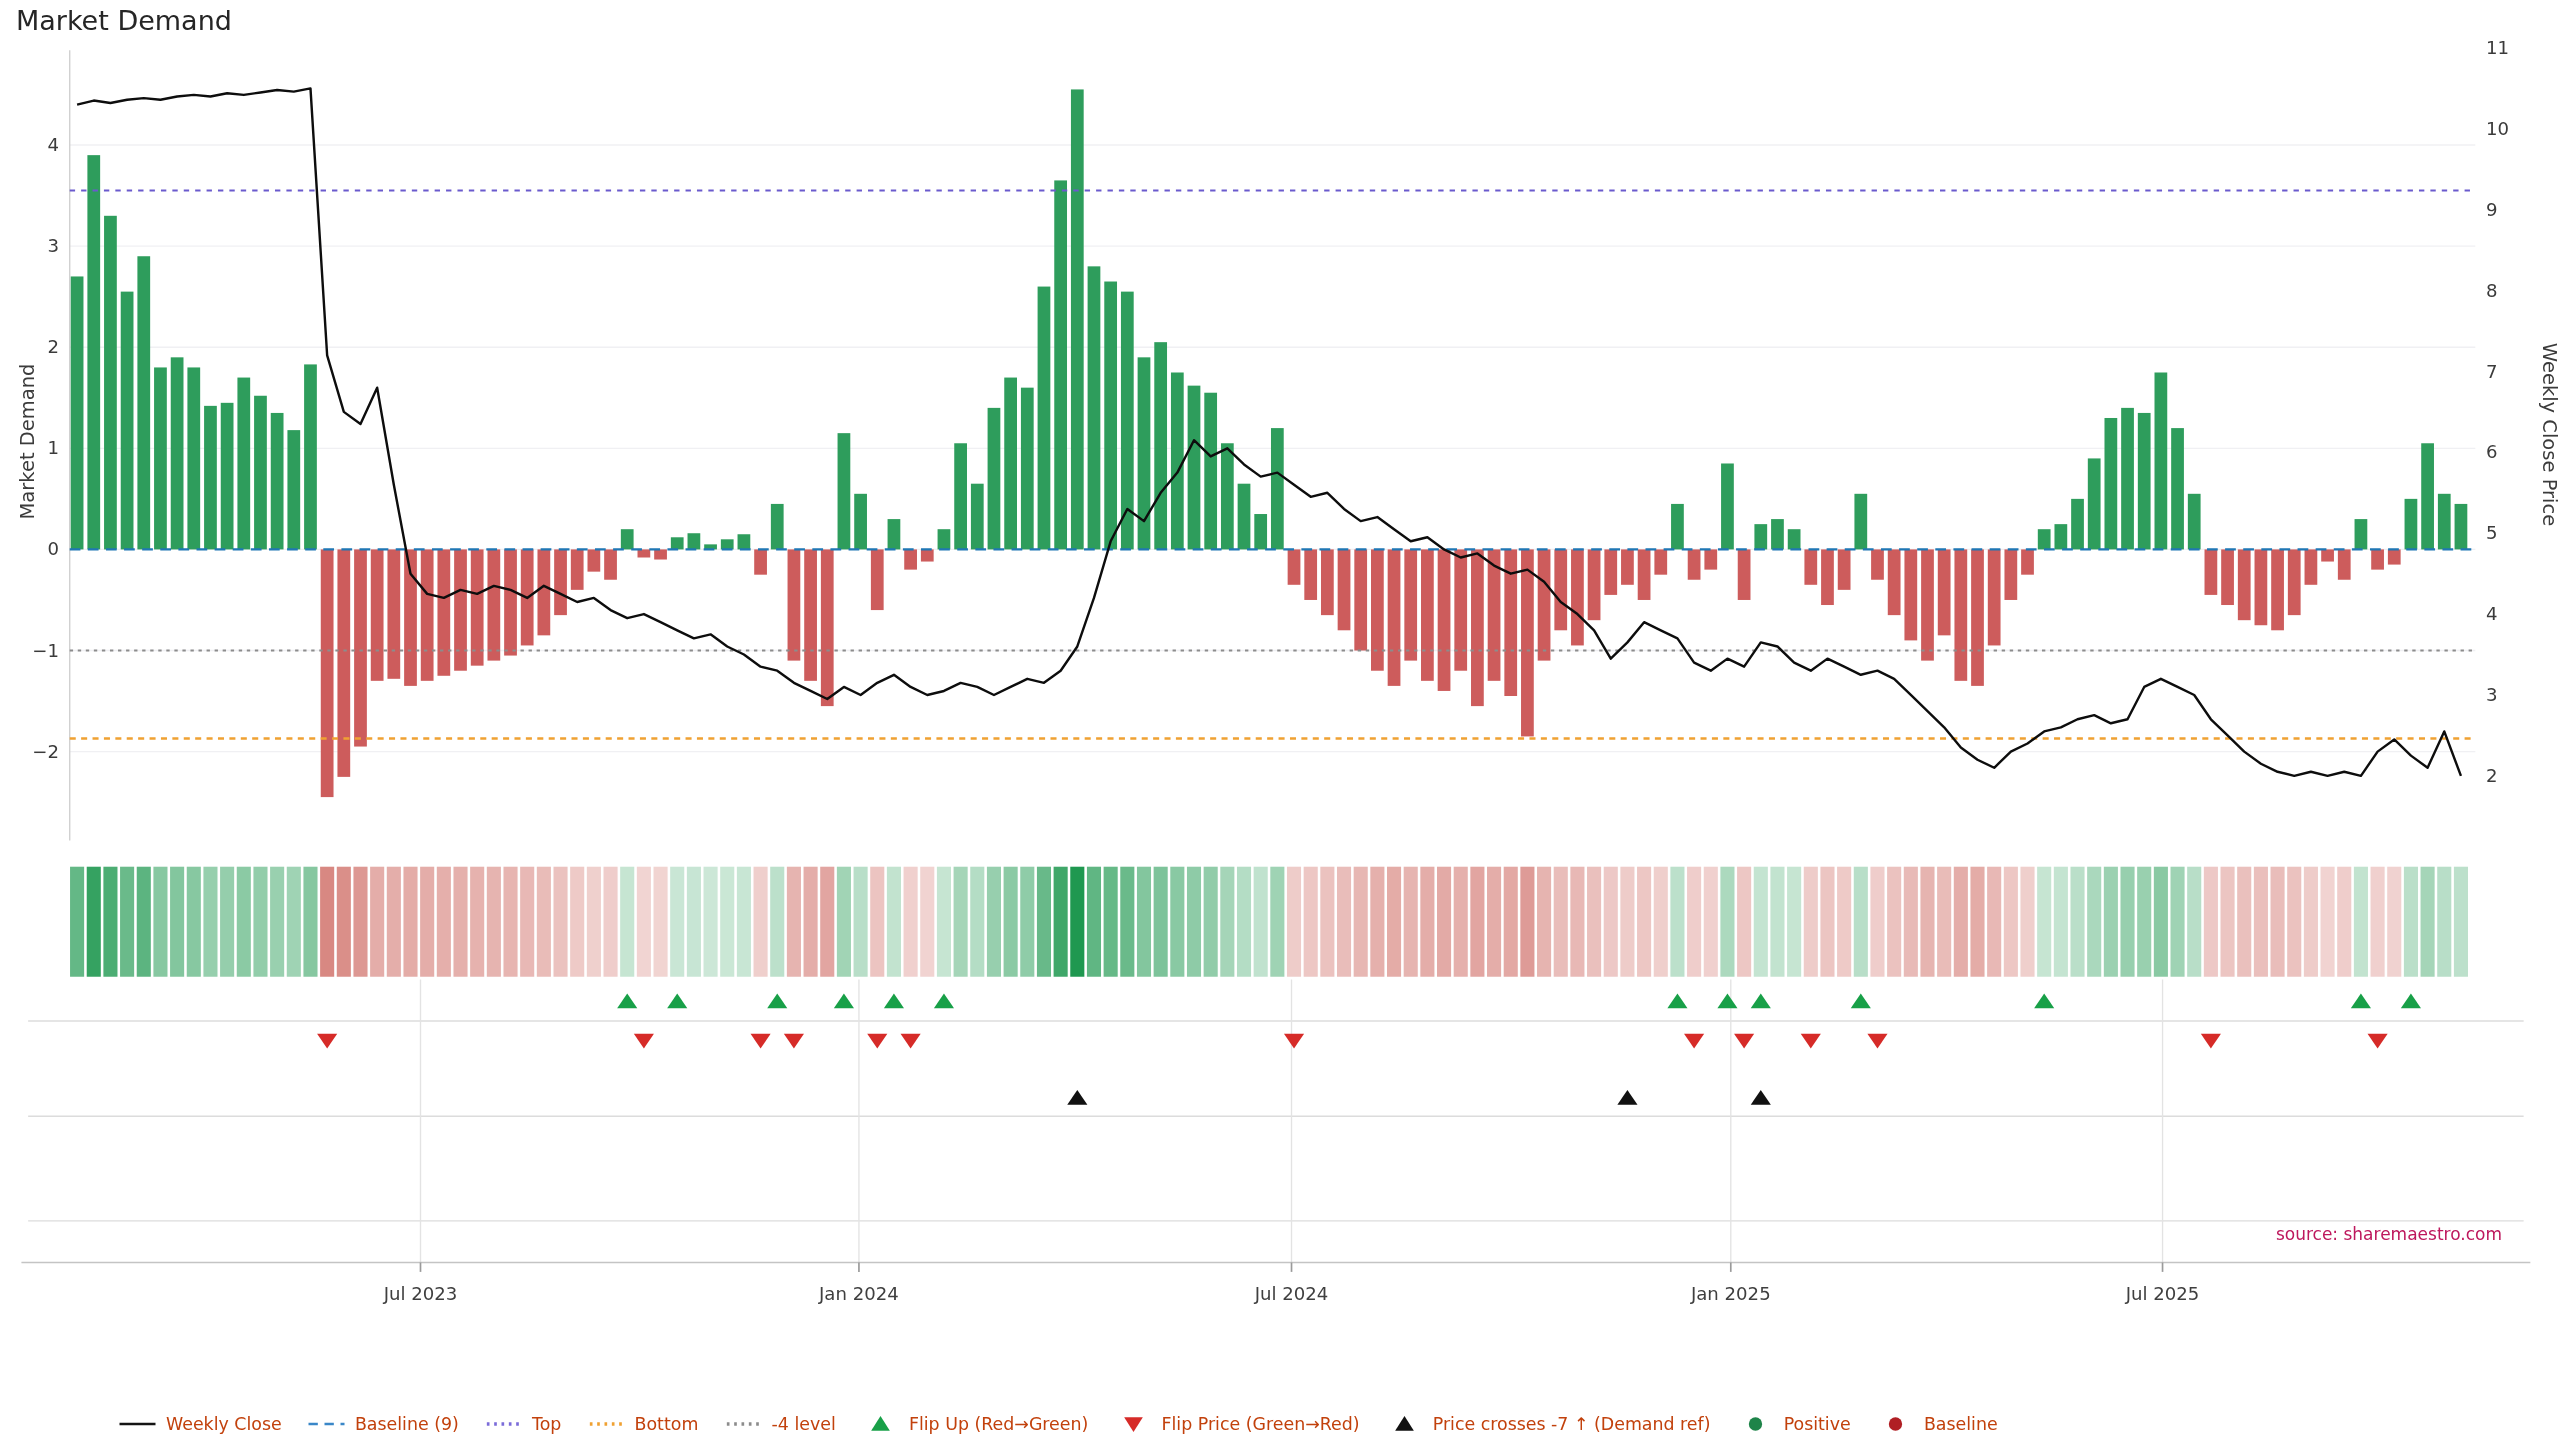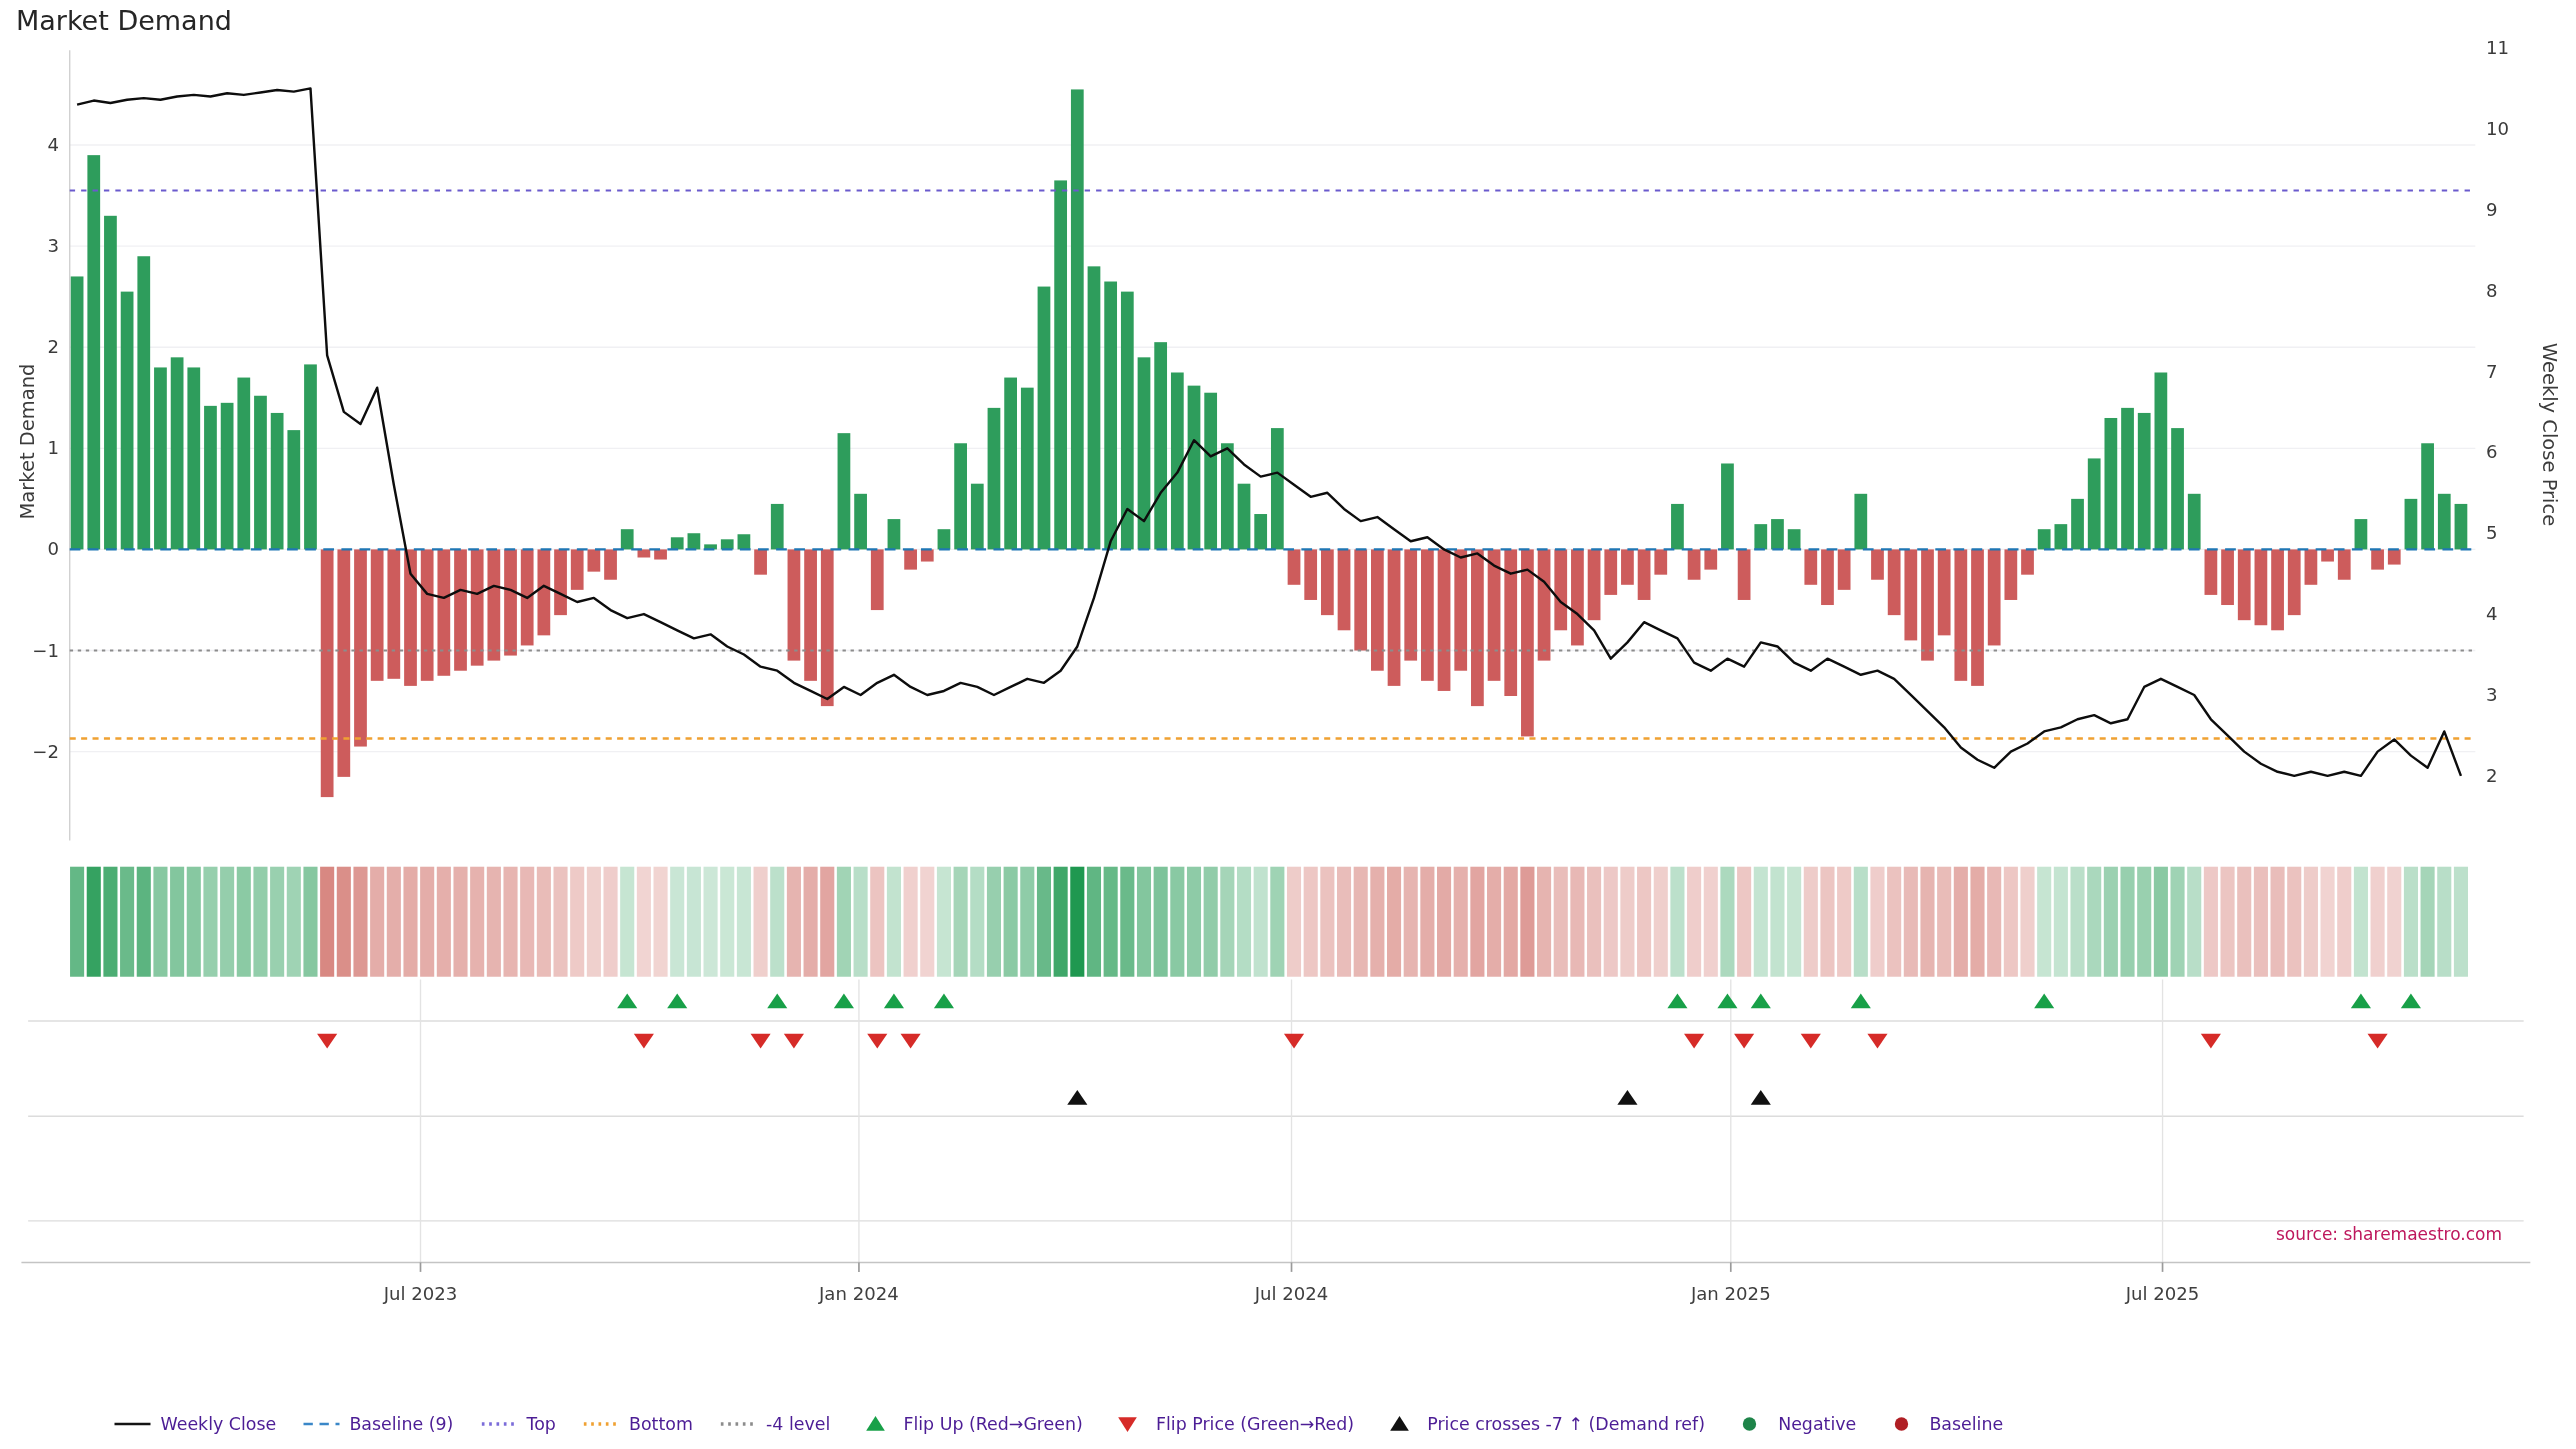--- a/index.html
+++ b/index.html
@@ -13,7 +13,7 @@
        font-size:19.5px;color:#3b3b3b;transform:rotate(90deg);}
   .source{position:absolute;right:82px;top:1224px;font-size:17px;color:#be185d;}
   .legend{position:absolute;left:0;top:1414px;width:2100px;display:flex;
-       justify-content:center;align-items:center;gap:25.5px;font-size:17.4px;color:#4c1d95;}
+       justify-content:center;align-items:center;gap:25.5px;font-size:17.4px;color:#c2410c;}
   .legend .item{display:flex;align-items:center;gap:8.7px;white-space:nowrap;}
   .legend svg{display:block;}
 </style>

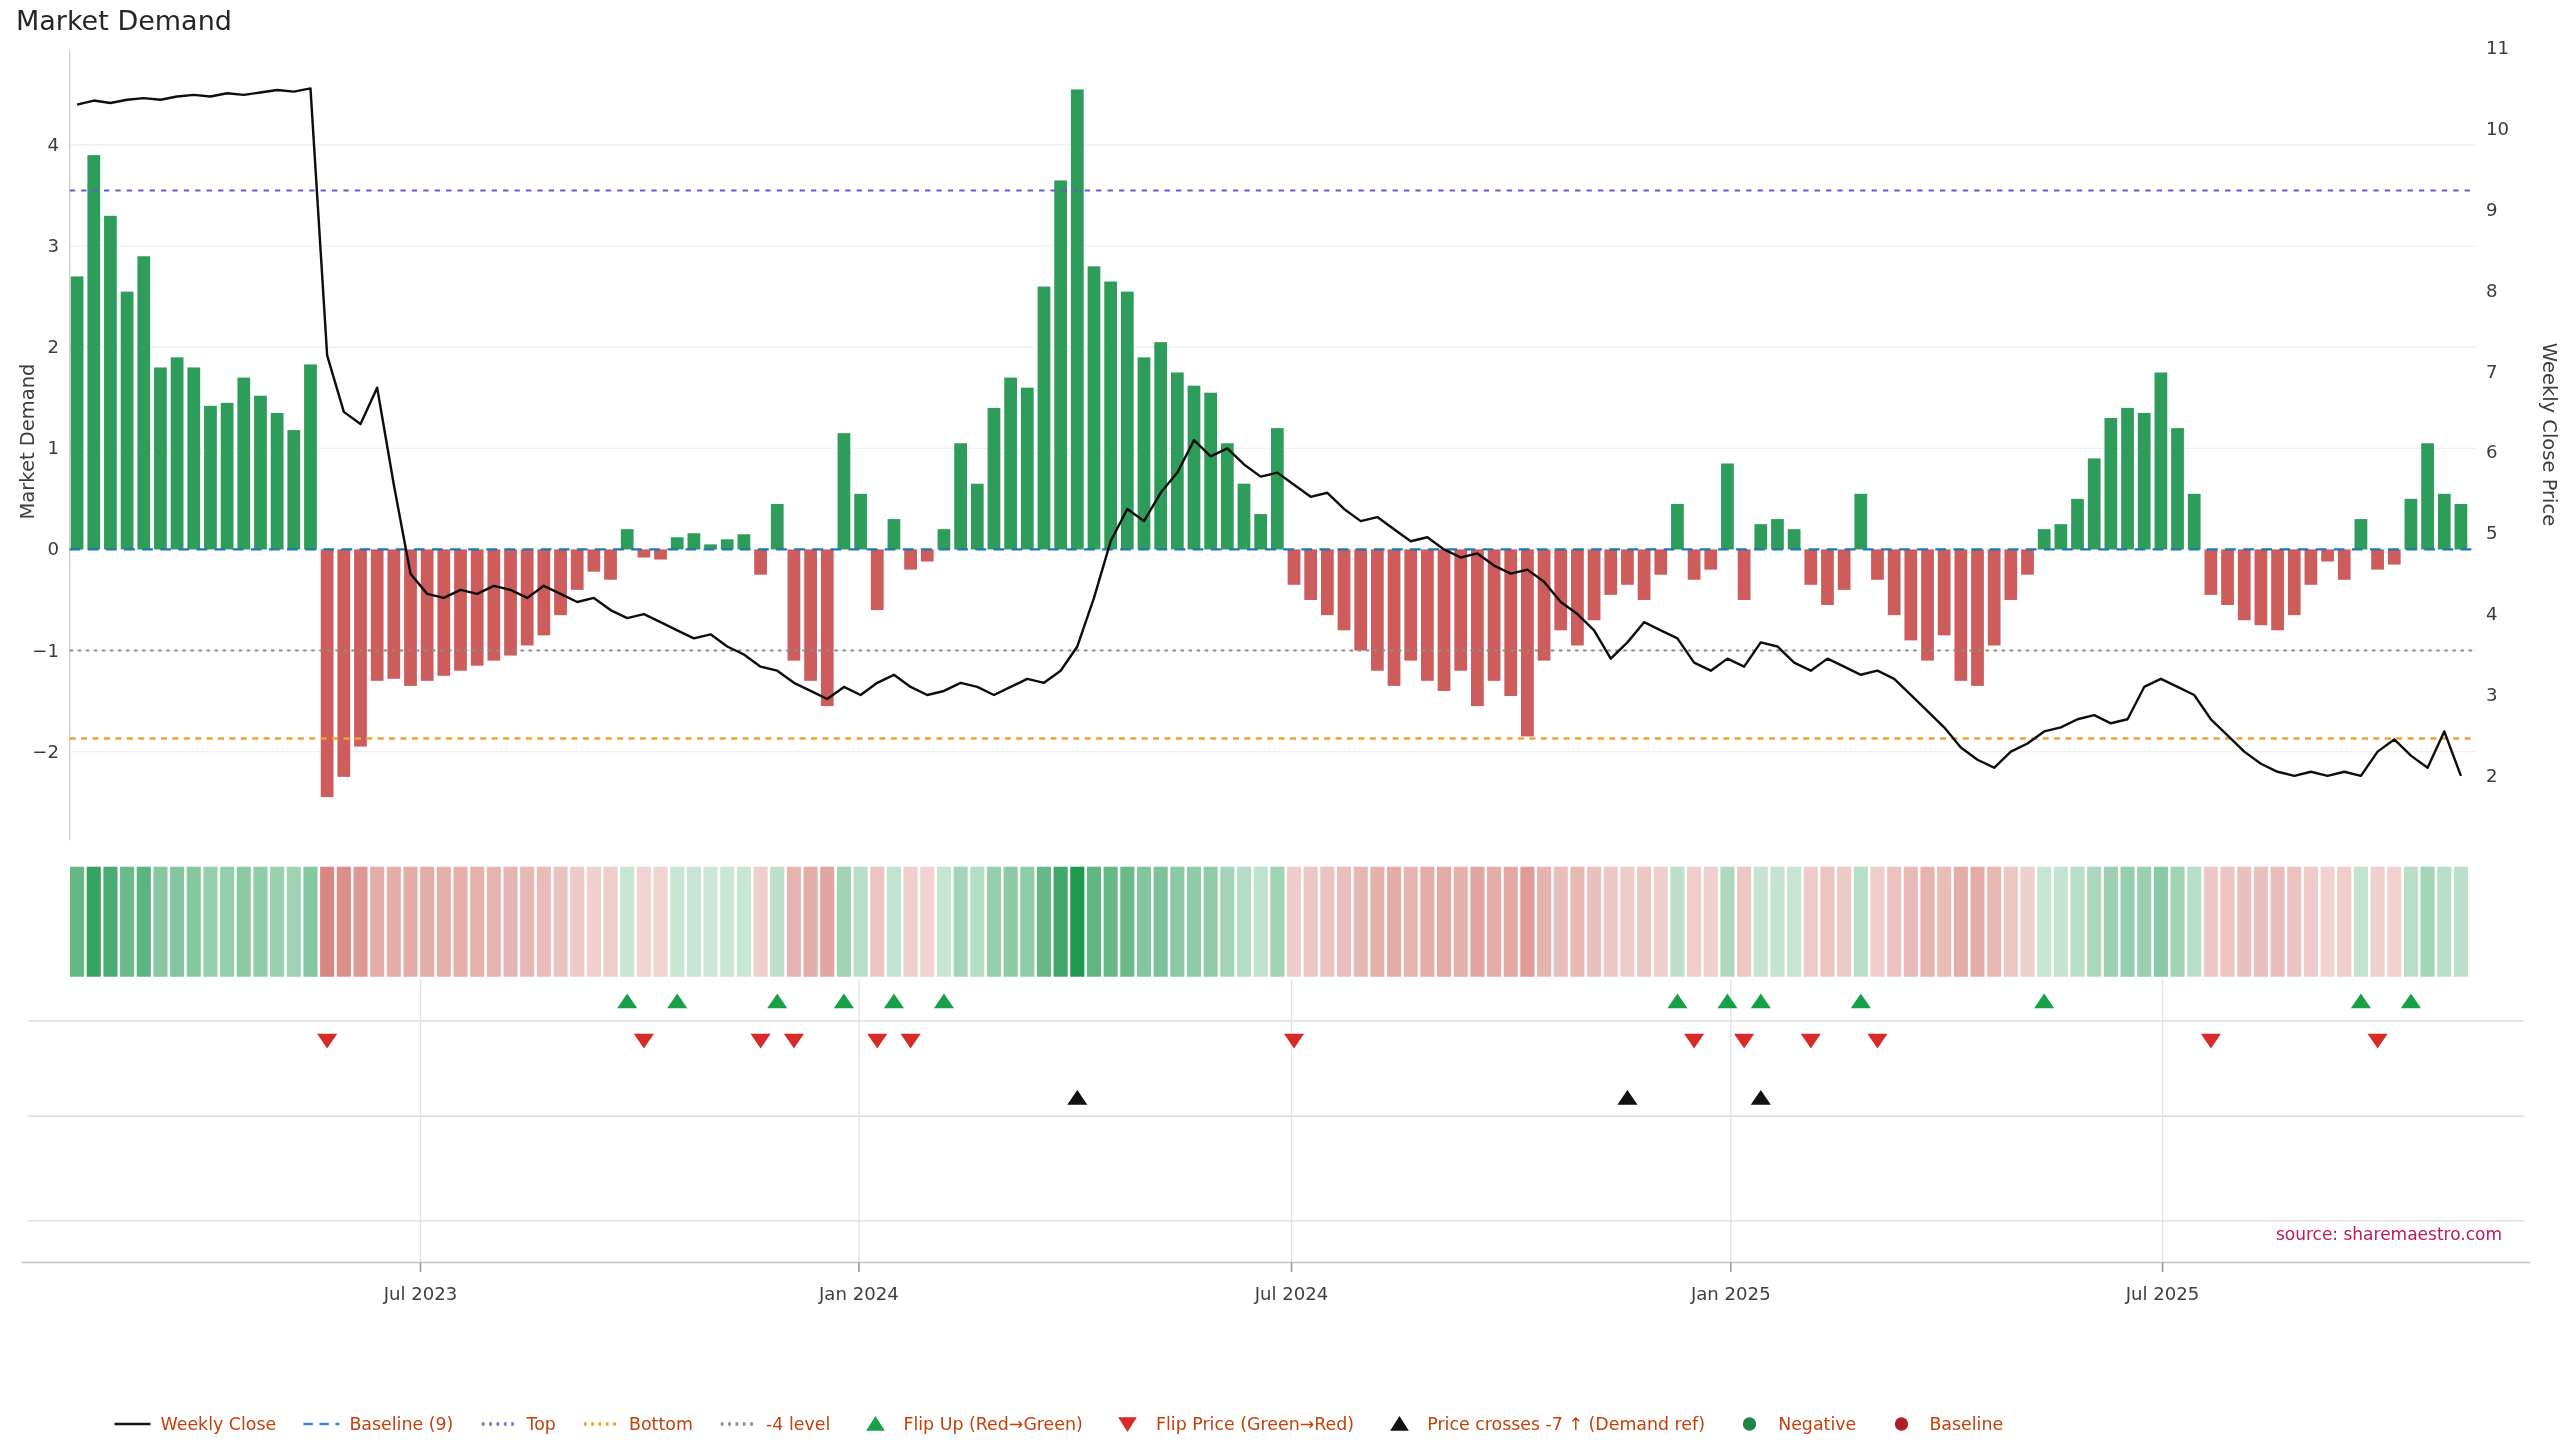--- a/index.html
+++ b/index.html
@@ -448,7 +448,7 @@
         <svg width="39" height="20" viewBox="0 0 58 30">
           <circle cx="29" cy="15" r="10" fill="#1e8449"></circle>
         </svg>
-        <span>Negative</span>
+        <span>Positive</span>
       </div>
       <div class="item">
         <svg width="39" height="20" viewBox="0 0 58 30">

